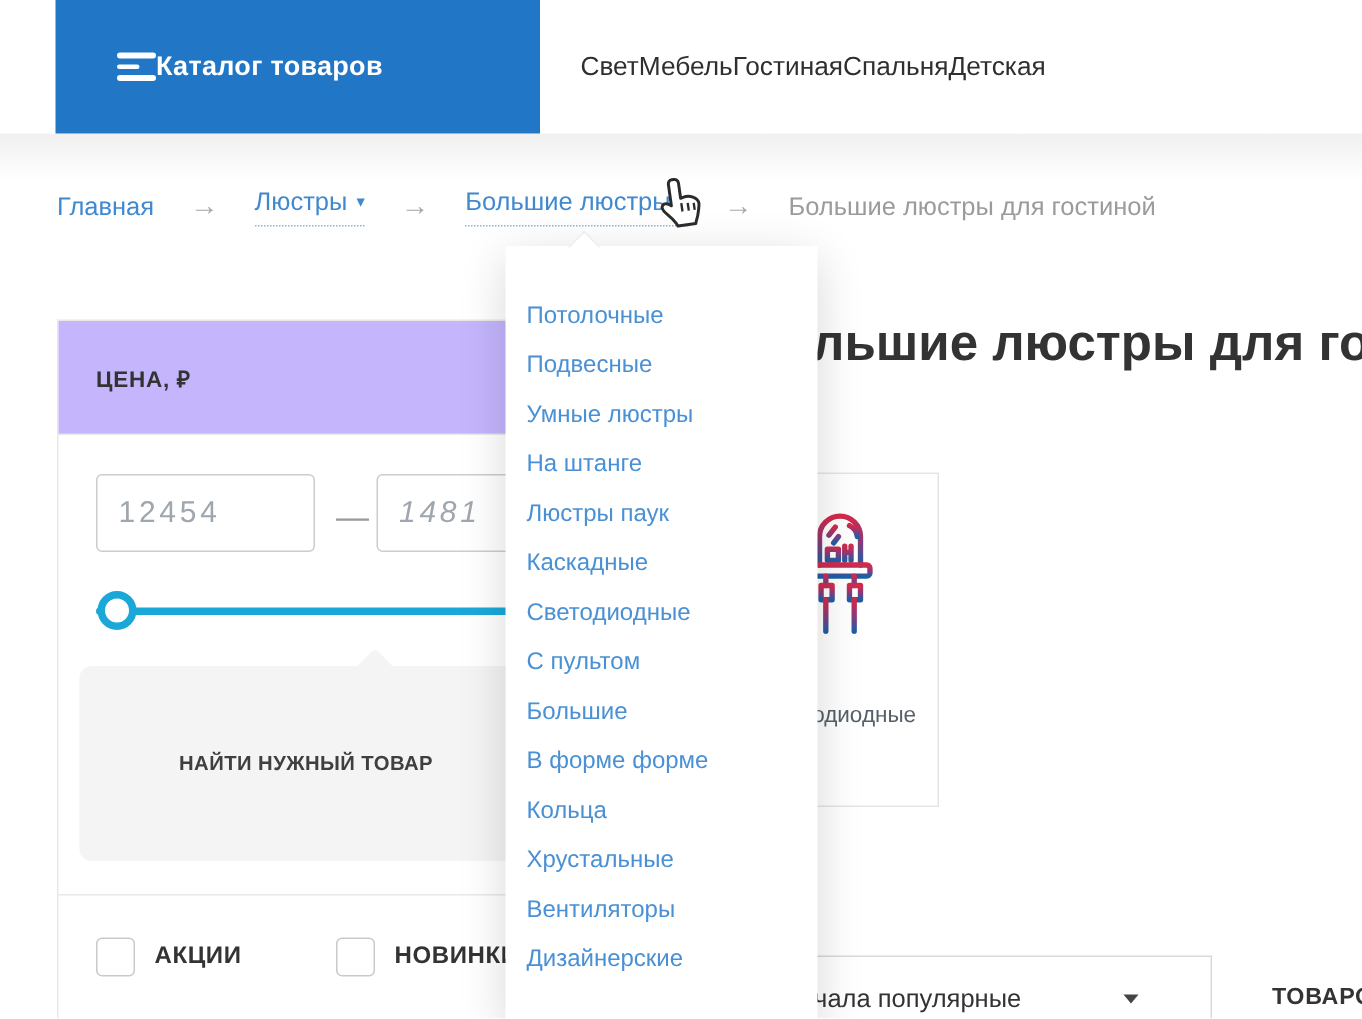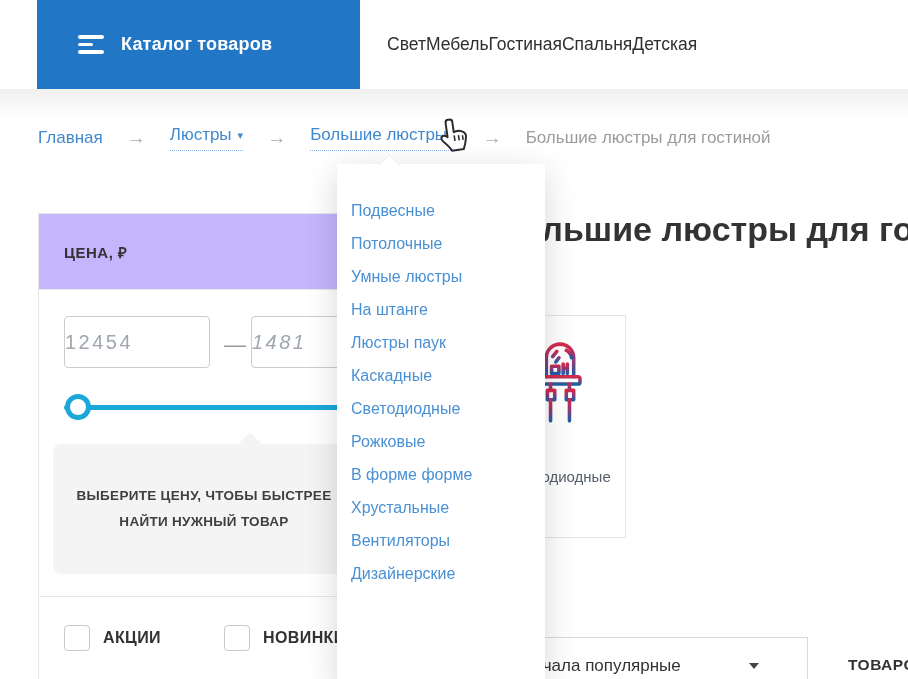--- a/index.html
+++ b/index.html
@@ -18,7 +18,7 @@
   .hamburger i:nth-child(1){ top:0; width:26px; }
   .hamburger i:nth-child(2){ top:7.5px; width:15px; }
   .hamburger i:nth-child(3){ top:15px; width:26px; }
-  .catalog-btn .lbl { color:#fff; font-size:18px; font-weight:bold; margin-left:17px; letter-spacing:.2px; }
+  .catalog-btn .lbl { color:#fff; font-size:18px; font-weight:bold; letter-spacing:.2px; }
   .topnav { position:absolute; left:387px; top:0; height:89px; display:flex; align-items:center; }
   .topnav a { font-size:17.5px; color:#2f2f2f; text-decoration:none; white-space:nowrap; cursor:pointer; }
 

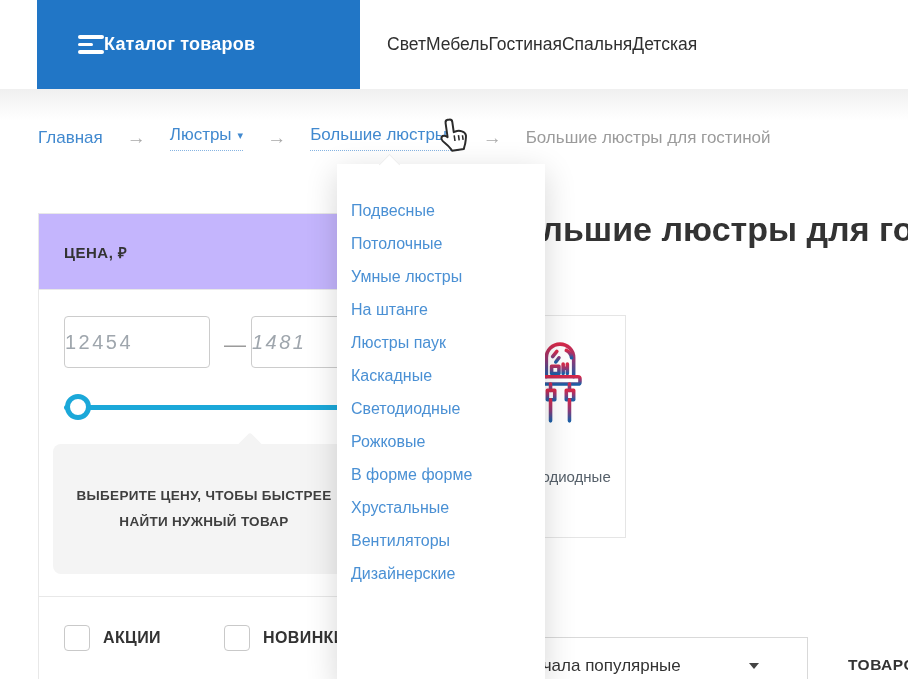--- a/index.html
+++ b/index.html
@@ -125,8 +125,8 @@
 
   <div class="cat-dropdown">
     <span class="notch"></span>
+    <a>Потолочные</a>
     <a>Подвесные</a>
-    <a>Потолочные</a>
     <a>Умные люстры</a>
     <a>На штанге</a>
     <a>Люстры паук</a>

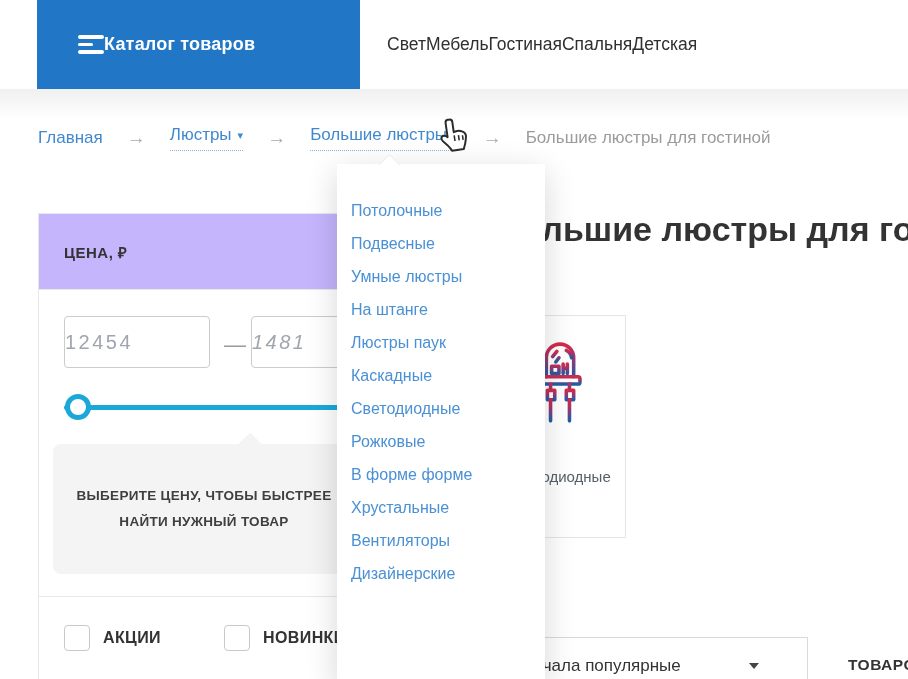--- a/index.html
+++ b/index.html
@@ -47,7 +47,7 @@
   .fp-title { margin-left:25px; font-size:15px; font-weight:bold; color:#333; letter-spacing:.5px; }
   .price-input { position:absolute; width:146px; height:52px; border:1px solid #ccc; border-radius:4px;
                  font-family:"Liberation Sans", sans-serif; font-size:20px; letter-spacing:2.5px;
-                 color:#9fa6ad; outline:none; background:#fff; }
+                 color:#9fa6ad; padding-left:14px; outline:none; background:#fff; }
   .pi-min { left:25px; top:102px; }
   .pi-max { left:212px; top:102px;font-style:italic; }
   .price-dash { position:absolute; left:185px; top:118px; color:#9b9b9b; font-size:22px; }

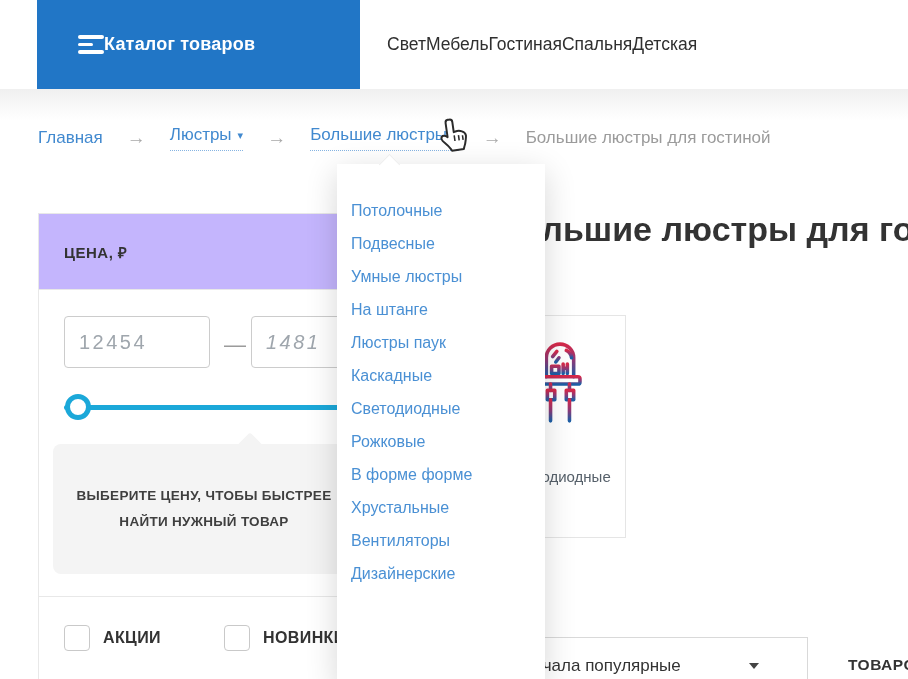--- a/index.html
+++ b/index.html
@@ -132,6 +132,7 @@
     <a>Люстры паук</a>
     <a>Каскадные</a>
     <a>Светодиодные</a>
+    <a>С пультом</a>
     <a>Рожковые</a>
     <a>В форме форме</a>
     <a>Хрустальные</a>

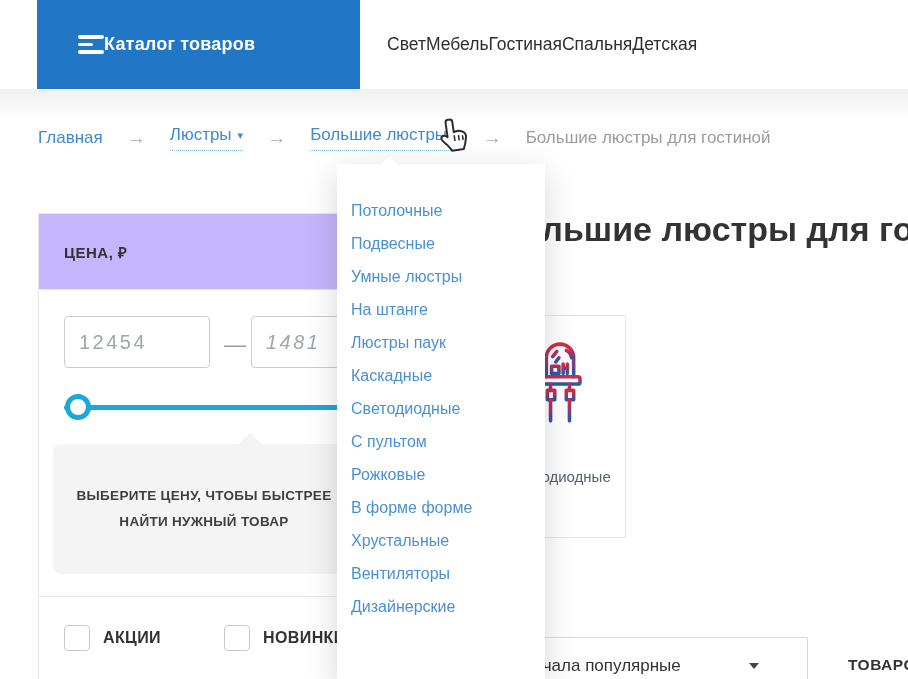--- a/index.html
+++ b/index.html
@@ -133,7 +133,7 @@
     <a>Каскадные</a>
     <a>Светодиодные</a>
     <a>С пультом</a>
-    <a>Рожковые</a>
+    <a>Большие</a>
     <a>В форме форме</a>
     <a>Хрустальные</a>
     <a>Вентиляторы</a>

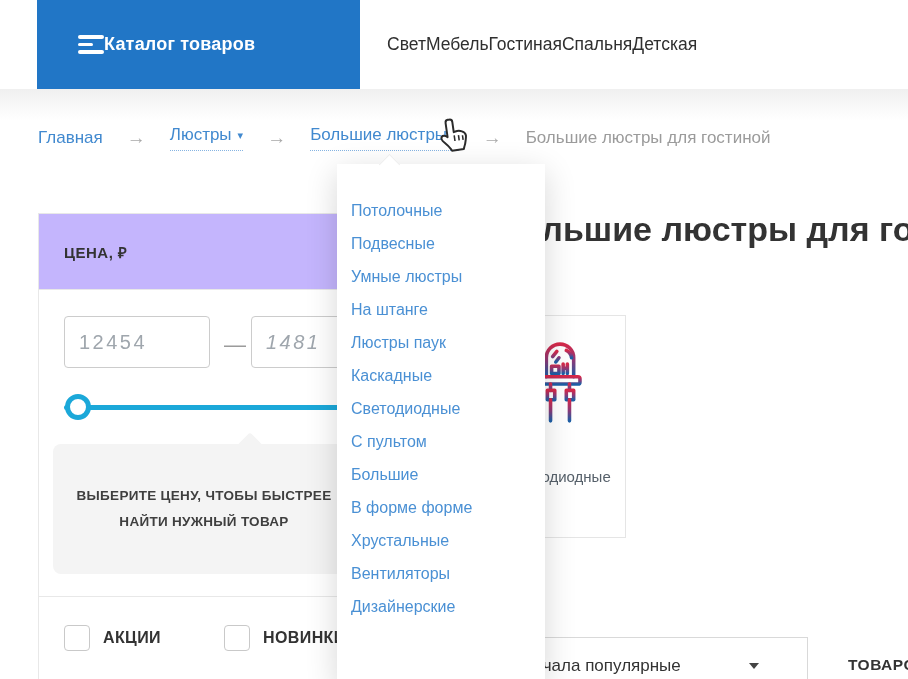--- a/index.html
+++ b/index.html
@@ -151,7 +151,6 @@
     <div class="slider-handle"></div>
     <div class="price-hint">
       <span class="notch"></span>
-      <p>ВЫБЕРИТЕ ЦЕНУ, ЧТОБЫ БЫСТРЕЕ</p>
       <p>НАЙТИ НУЖНЫЙ ТОВАР</p>
     </div>
     <div class="fp-checks">

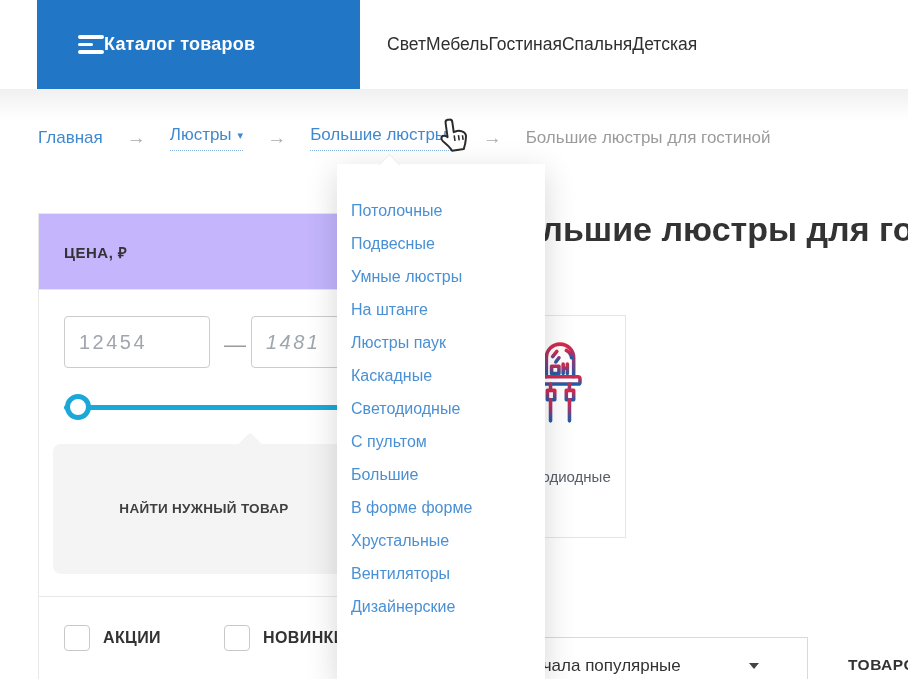--- a/index.html
+++ b/index.html
@@ -135,6 +135,7 @@
     <a>С пультом</a>
     <a>Большие</a>
     <a>В форме форме</a>
+    <a>Кольца</a>
     <a>Хрустальные</a>
     <a>Вентиляторы</a>
     <a>Дизайнерские</a>

